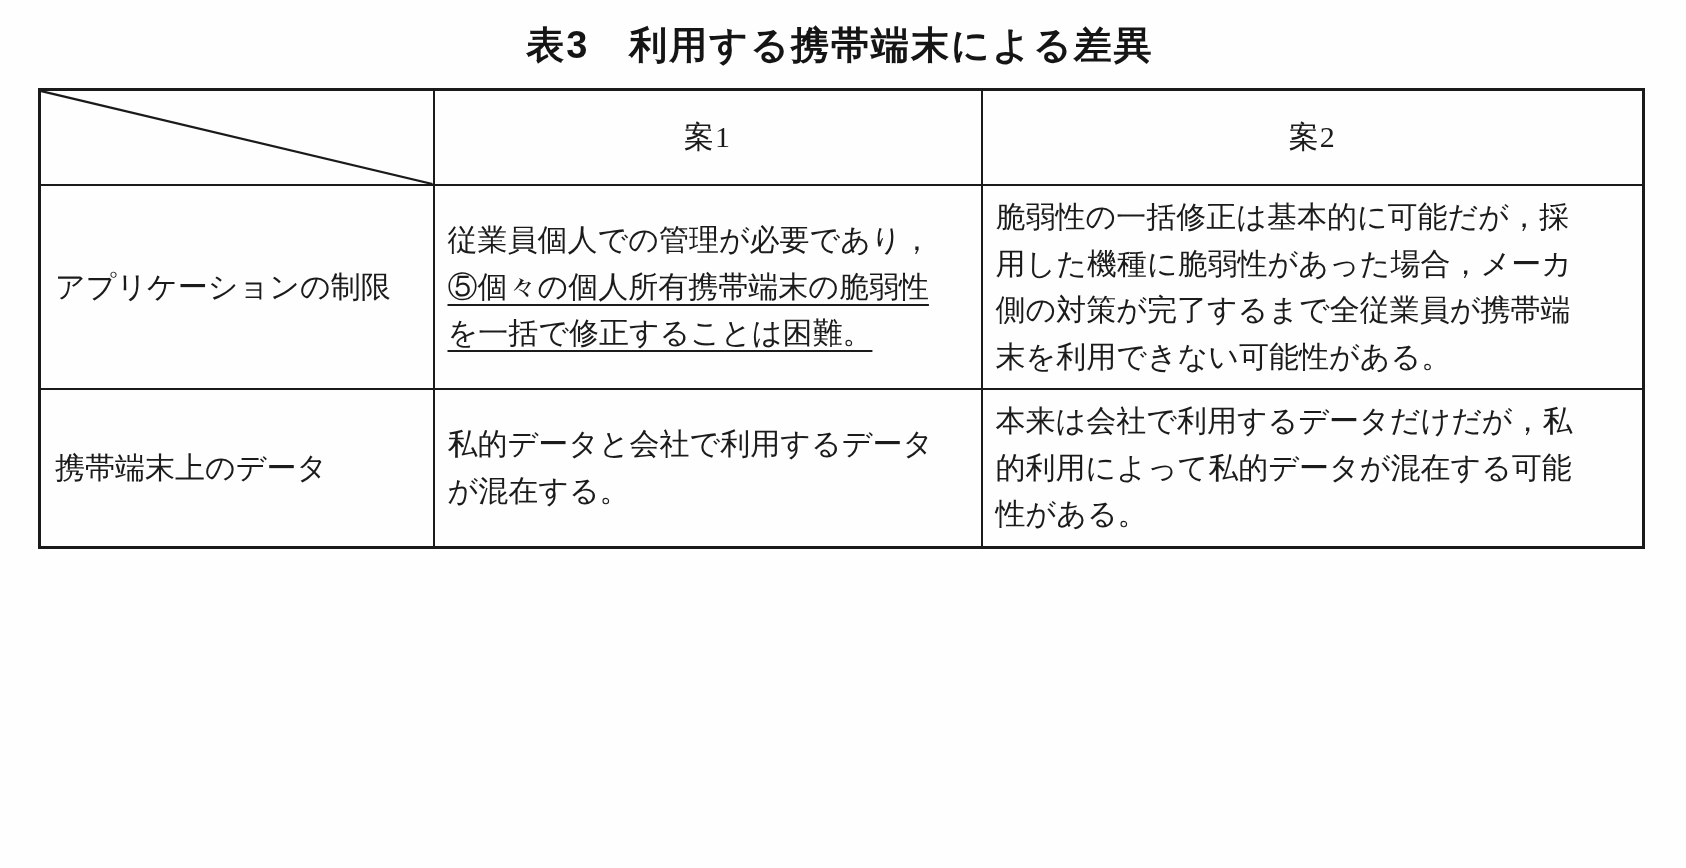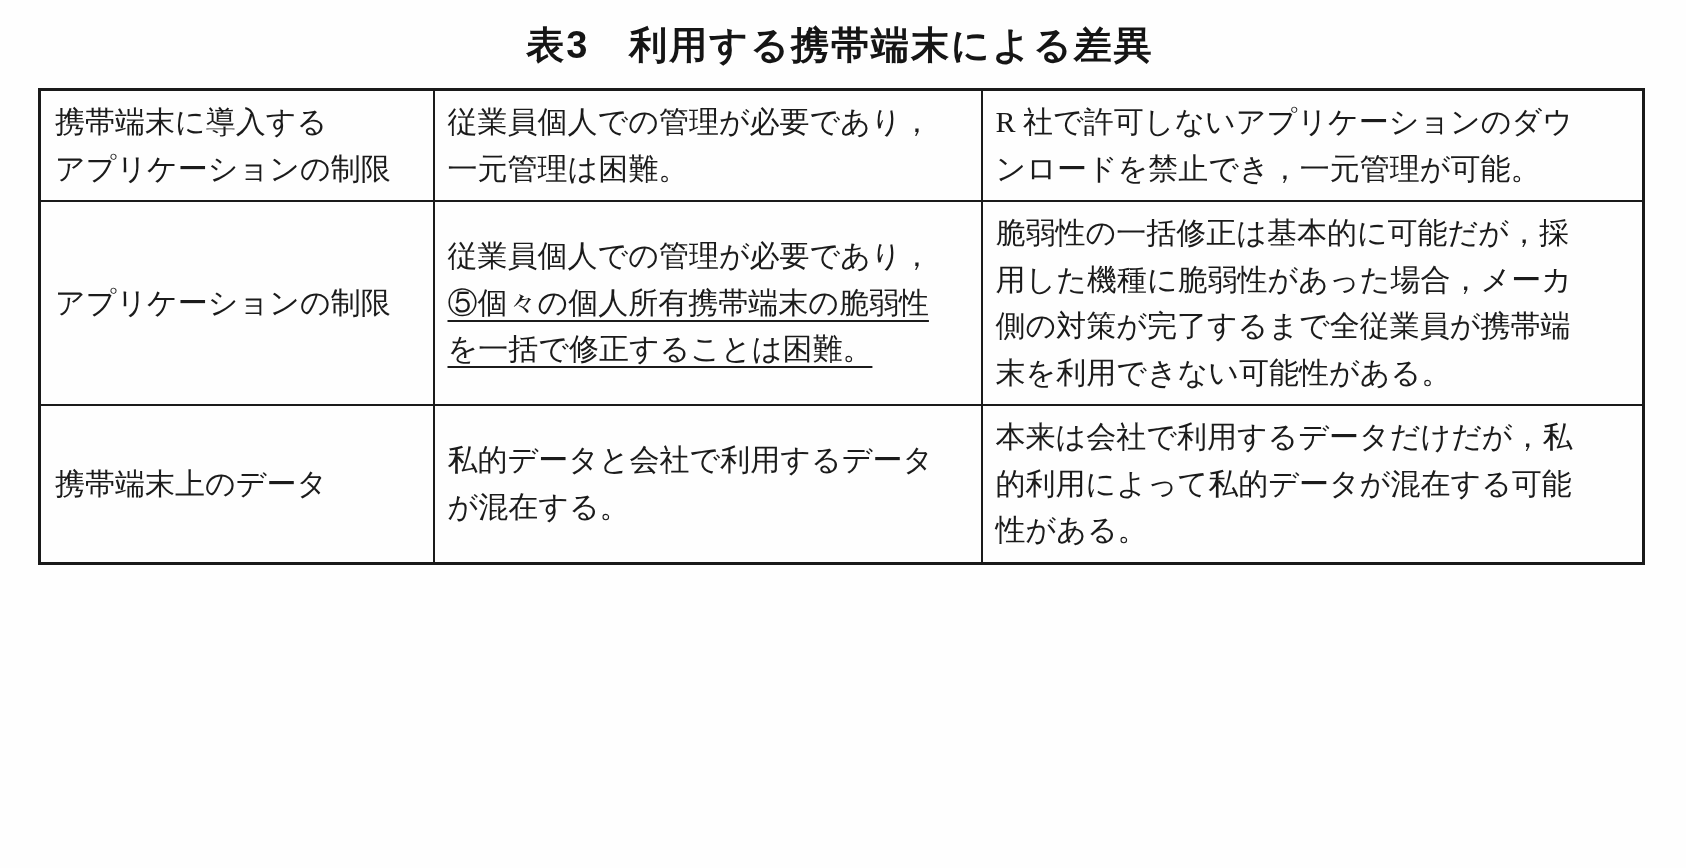--- a/index.html
+++ b/index.html
@@ -82,6 +82,15 @@
       <col class="c-an2">
     </colgroup>
     <tbody>
+      <tr class="hdr">
+        <th class="corner">
+          <svg viewBox="0 0 100 100" preserveAspectRatio="none">
+            <line x1="0" y1="0" x2="100" y2="100" stroke="#1a1a1a" stroke-width="2.2" vector-effect="non-scaling-stroke"></line>
+          </svg>
+        </th>
+        <th class="col-head">案1</th>
+        <th class="col-head">案2</th>
+      </tr>
 
 
 

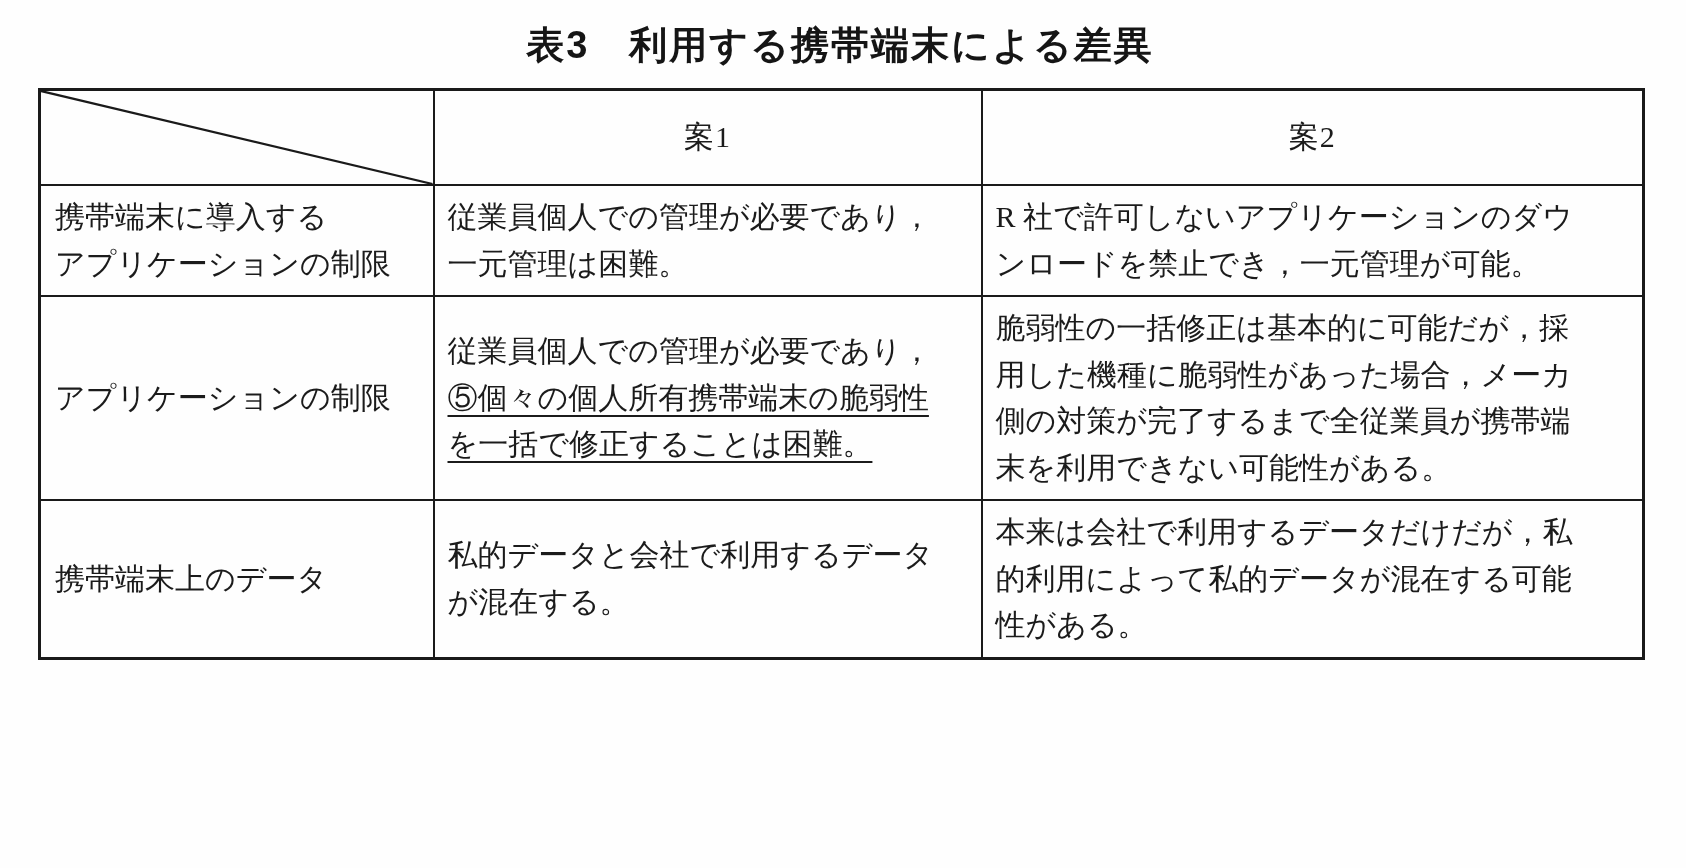--- a/index.html
+++ b/index.html
@@ -94,14 +94,6 @@
 
 
 
-      <tr class="r2">
-        <td class="row-label">携帯端末に導入する
-アプリケーションの制限</td>
-        <td class="cell">従業員個人での管理が必要であり，
-一元管理は困難。</td>
-        <td class="cell">R 社で許可しないアプリケーションのダウ
-ンロードを禁止でき，一元管理が可能。</td>
-      </tr>
 
       <tr class="r3">
         <td class="row-label">アプリケーションの制限</td>

